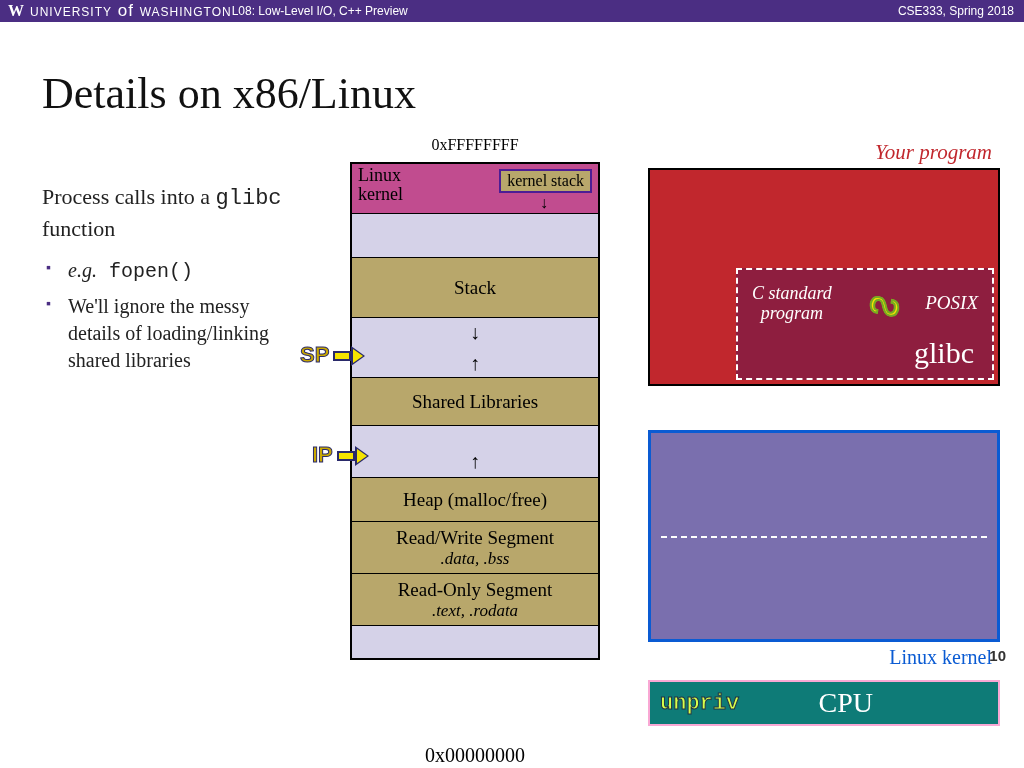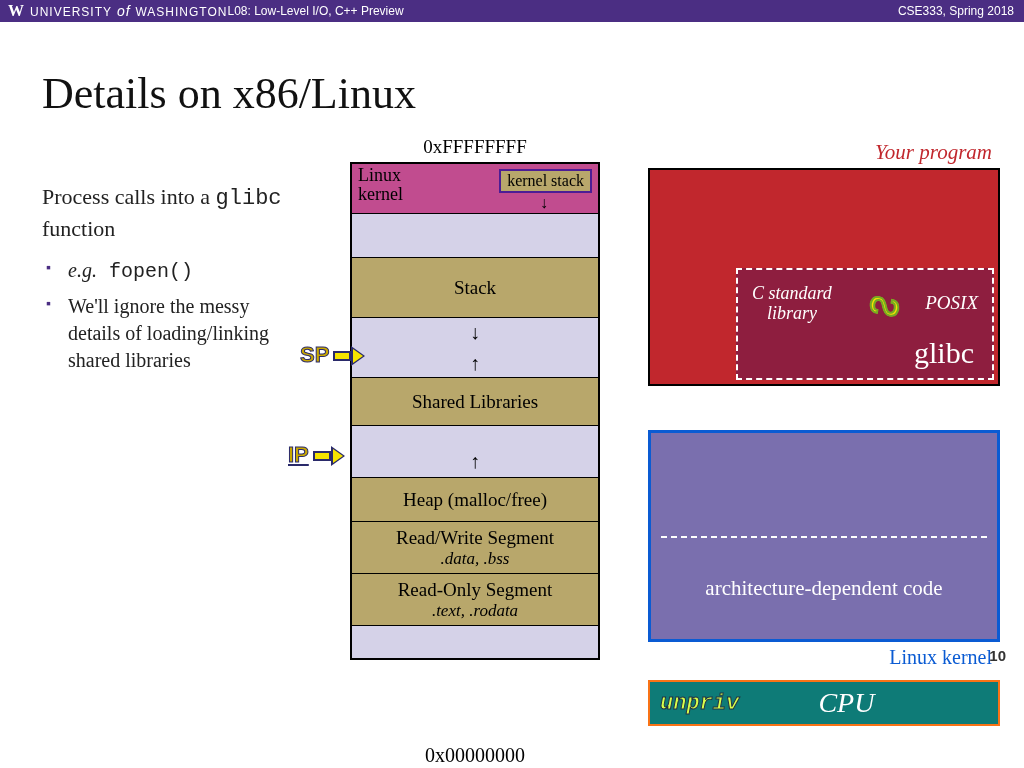--- a/index.html
+++ b/index.html
@@ -7,7 +7,7 @@
   .header { background: #4b2e83; color: #fff; height: 22px; display: flex; align-items: center; font-family: 'Segoe UI', Arial, sans-serif; font-size: 12px; }
   .header .wlogo { font-weight: bold; font-size: 16px; padding: 0 6px 0 8px; font-family: Georgia, serif; }
   .header .uni { letter-spacing: 1px; }
-  .header .uni .of { font-style: italic; text-transform: lowercase; font-size: 14px; }
+  .header .uni .of { text-transform: lowercase; font-size: 17px; }
   .header .center { flex: 1; text-align: left; }
   .header .right { padding-right: 10px; }
   .slide { position: relative; width: 1024px; height: 648px; border-radius: 23px; }

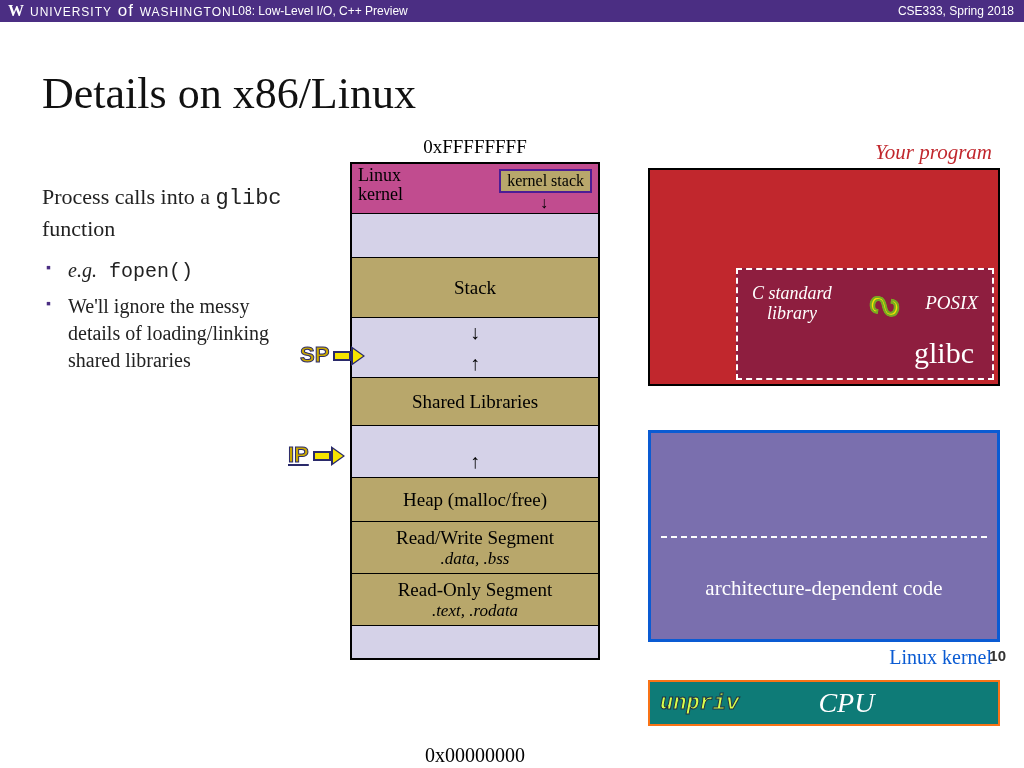--- a/index.html
+++ b/index.html
@@ -22,7 +22,7 @@
 
   
   .mem { position: absolute; left: 350px; top: 140px; width: 250px; border: 2px solid #000; }
-  .mem-top-label { position: absolute; left: 350px; top: 114px; width: 250px; text-align: center; font-size: 19px; }
+  .mem-top-label { position: absolute; left: 350px; top: 114px; width: 250px; text-align: center; font-size: 16px; }
   .mem-bot-label { position: absolute; left: 350px; top: 722px; width: 250px; text-align: center; font-size: 20px; }
   .mem-row { border-bottom: 1px solid #000; text-align: center; font-size: 19px; display:flex; flex-direction:column; justify-content:center; position:relative; }
   .mem-row:last-child { border-bottom: none; }

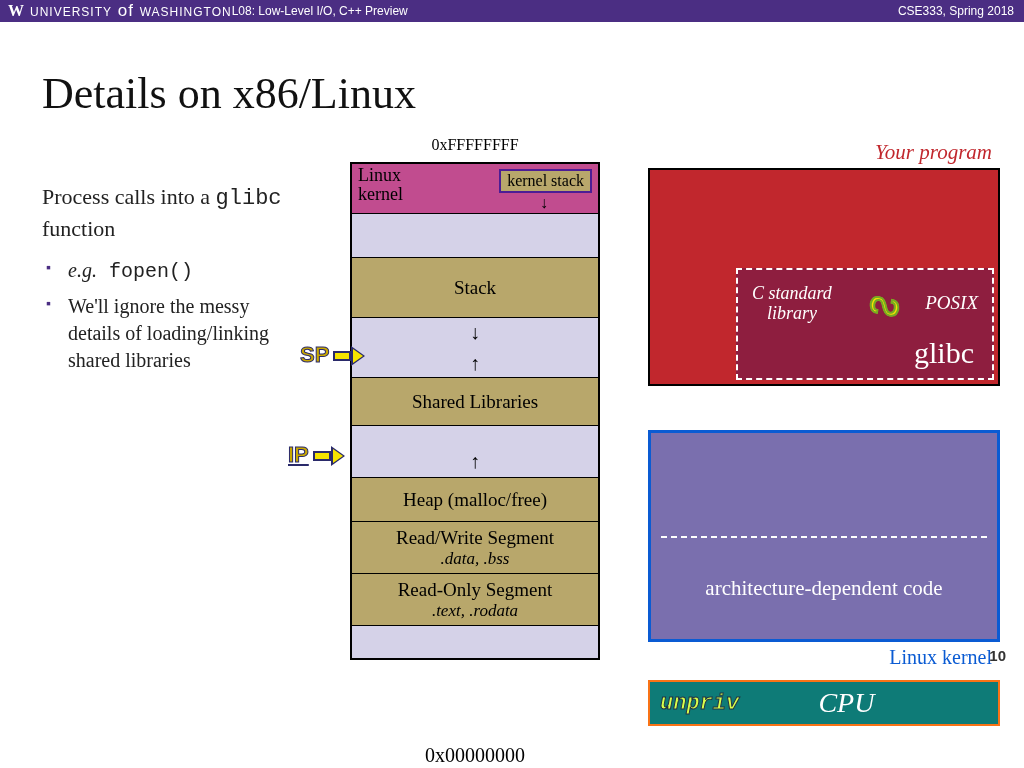--- a/index.html
+++ b/index.html
@@ -143,7 +143,7 @@
   <div class="yp-box">
     <div class="glibc-box">
       <div class="cstd" style="white-space:pre;">C standard
-library</div>
+program</div>
       <div class="squiggle">ᔓ</div>
       <div class="posix">POSIX</div>
       <div class="glibc">glibc</div>

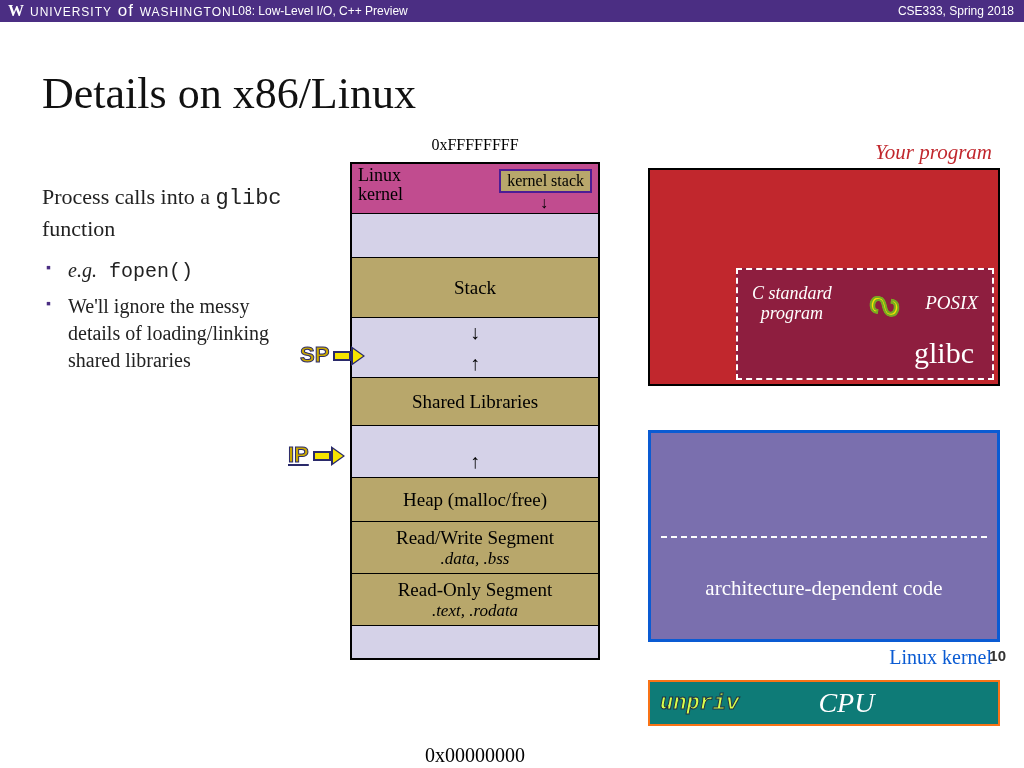--- a/index.html
+++ b/index.html
@@ -49,7 +49,7 @@
   
   .ptr { position:absolute; font-family: Arial, sans-serif; font-weight:bold; font-size:22px; color:#c9a800; -webkit-text-stroke: 1px #2a2a6a; display:flex; align-items:center; gap:4px; }
   .ptr.sp { left: 300px; top: 320px; }
-  .ptr.ip { left: 288px; top: 420px; text-decoration: underline; }
+  .ptr.ip { left: 312px; top: 420px; }
   .ptr .arrow-shape { display:inline-block; }
   .ptr .shaft { width:18px; height:10px; background:#f5e400; border:2px solid #2a2a6a; display:inline-block; vertical-align:middle;}
   .ptr .head { width:0; height:0; border-top:10px solid transparent; border-bottom:10px solid transparent; border-left:14px solid #2a2a6a; display:inline-block; vertical-align:middle; position:relative;}

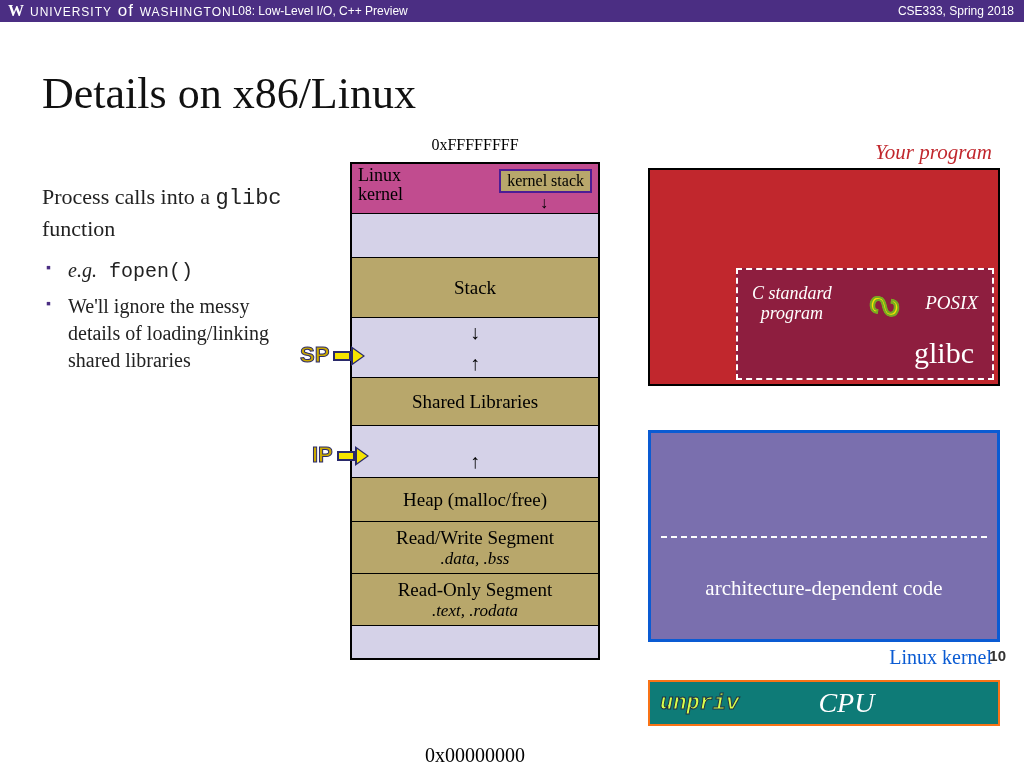--- a/index.html
+++ b/index.html
@@ -152,7 +152,6 @@
 
   <div class="lk-box">
     <div class="dash"></div>
-    <div class="t2">architecture-dependent code</div>
   </div>
   <div class="lk-label">Linux kernel</div>
 

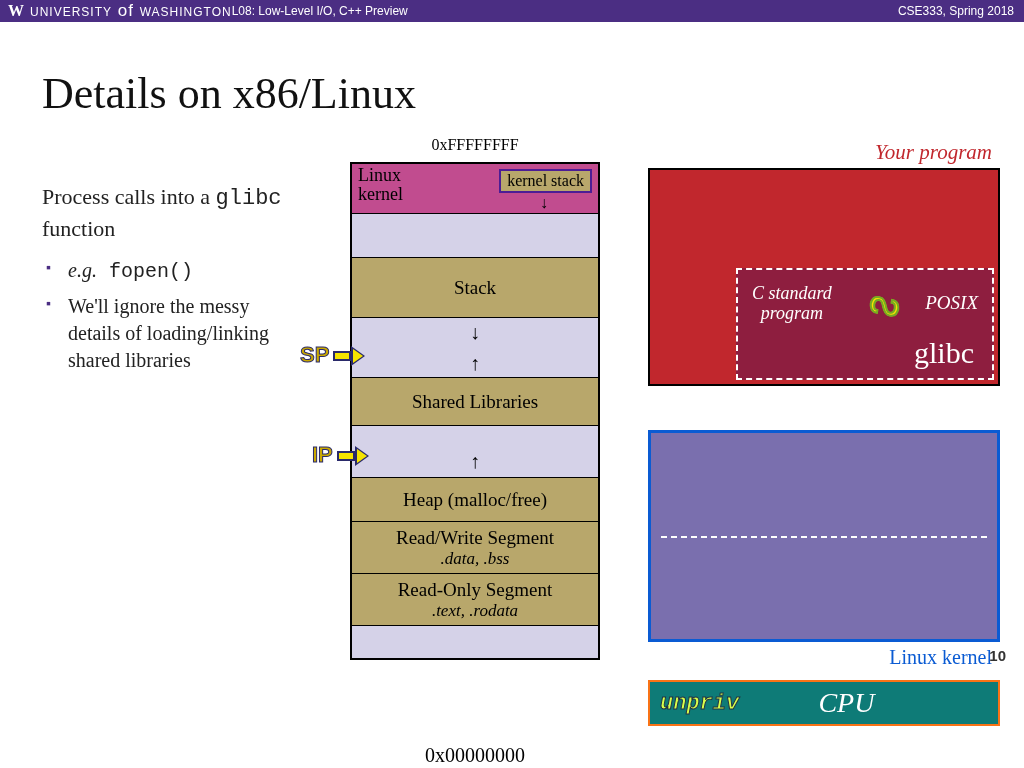--- a/index.html
+++ b/index.html
@@ -70,7 +70,7 @@
   .lk-box .t2 { position:absolute; width:100%; text-align:center; bottom:38px; color:#fff; font-size:21px; }
   .lk-label { position:absolute; right:32px; top:624px; color:#0a5bd3; font-size:20px; }
 
-  .cpu-box { position:absolute; left:648px; top:658px; width:352px; height:46px; background:#0e7b77; border:2px solid #f97316; display:flex; align-items:center;font-style:italic; }
+  .cpu-box { position:absolute; left:648px; top:658px; width:352px; height:46px; background:#0e7b77; border:2px solid #f9a8d4; display:flex; align-items:center; }
   .cpu-box .unpriv { color:#d8ff4a; -webkit-text-stroke:1px #234; font-family: 'Courier New', monospace; font-weight:bold; font-size:22px; padding-left:10px; }
   .cpu-box .cpu { color:#fff; font-size:28px; position:absolute; left:50%; transform:translateX(-10%); }
 

